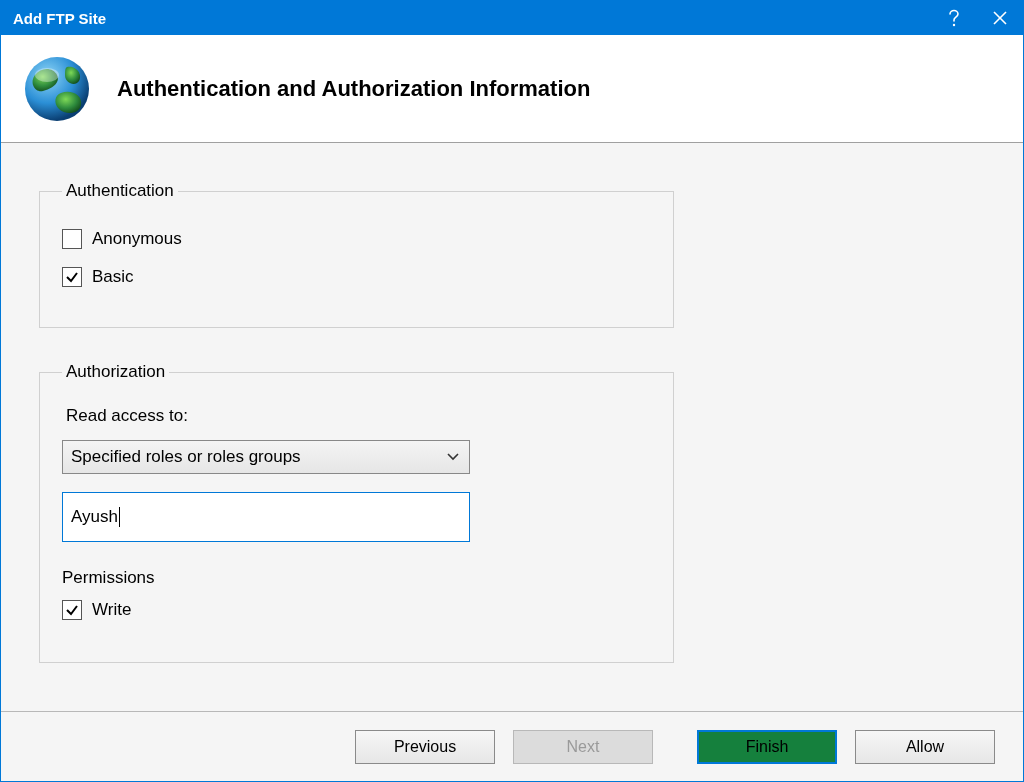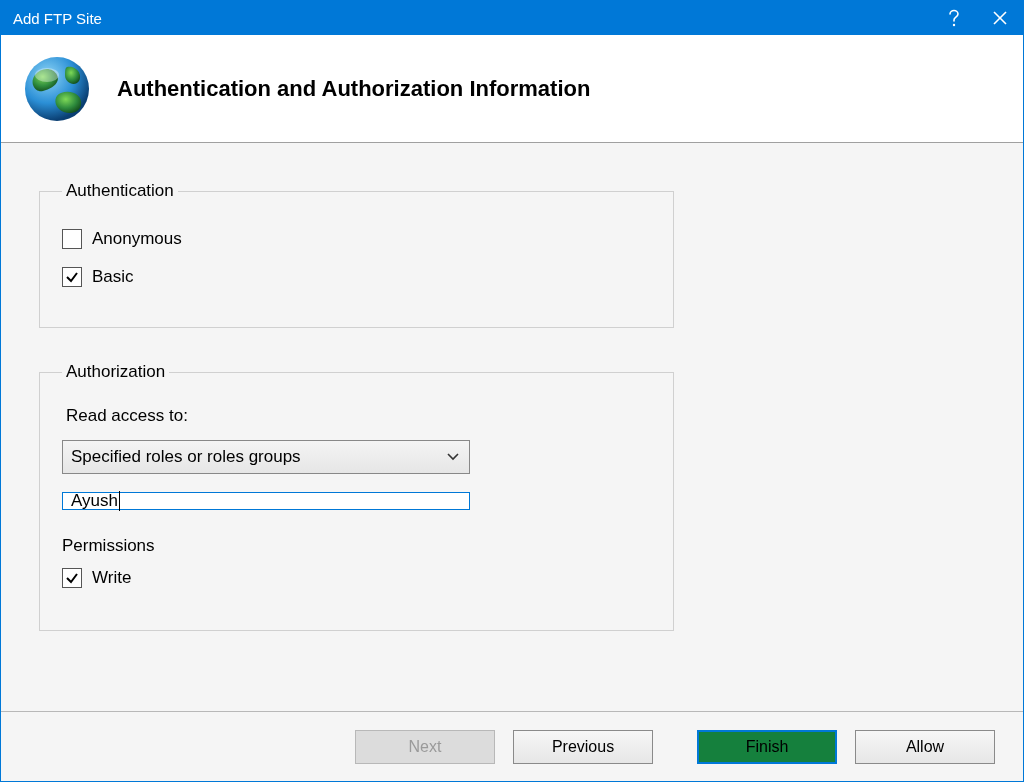--- a/index.html
+++ b/index.html
@@ -15,6 +15,7 @@
     align-items: center;
     padding: 0 0 0 12px;
     font-size: 15px;
+    font-weight: bold;
   }
   .title-bar .title { flex: 1; }
   .title-bar .title-btn {

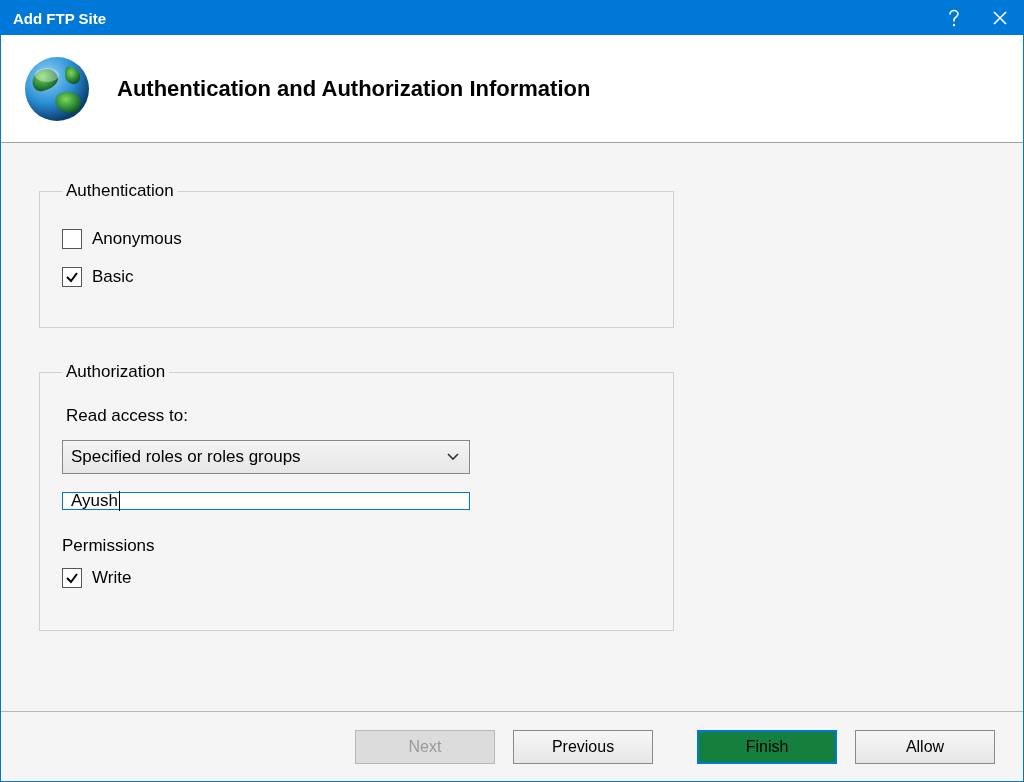--- a/index.html
+++ b/index.html
@@ -104,7 +104,7 @@
   .select-box .chev svg { display: block; }
 
   .text-input {
-    width: 408px; height: 18px;
+    width: 408px; height: 50px;
     border: 1px solid #0078d7;
     background: #fff;
     font-size: 17px;

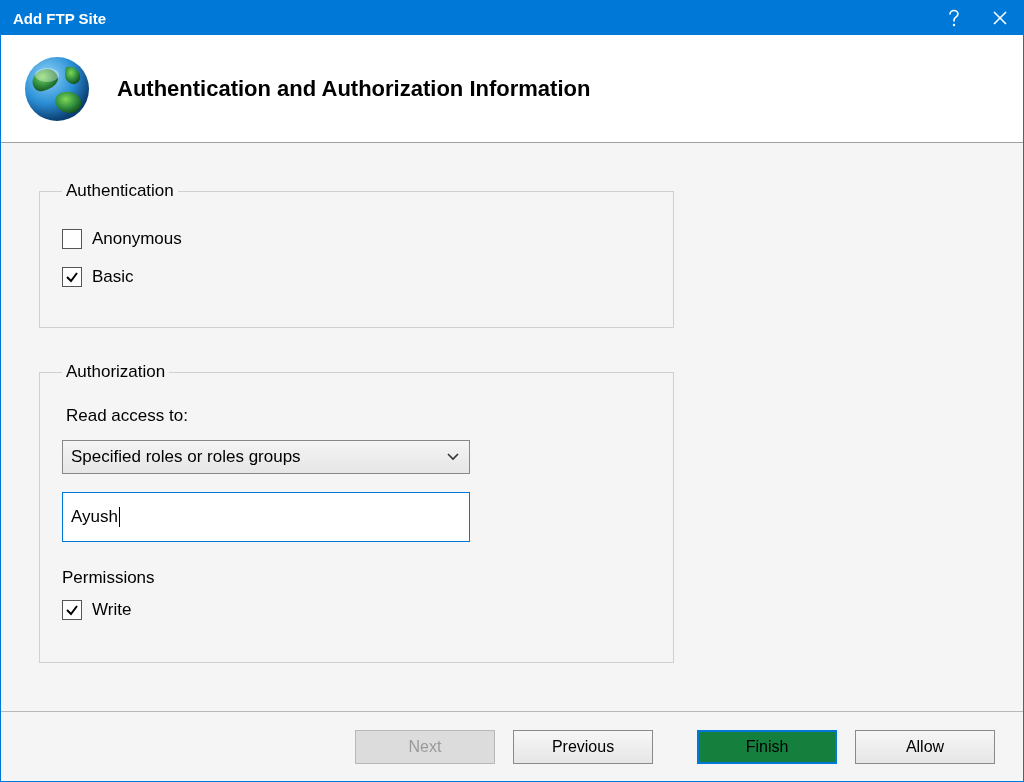--- a/index.html
+++ b/index.html
@@ -266,8 +266,8 @@
 </div>
 
 <div class="footer">
+  <div class="btn">Previous</div>
   <div class="btn disabled">Next</div>
-  <div class="btn">Previous</div>
   <div class="btn primary">Finish</div>
   <div class="btn">Allow</div>
 </div>

